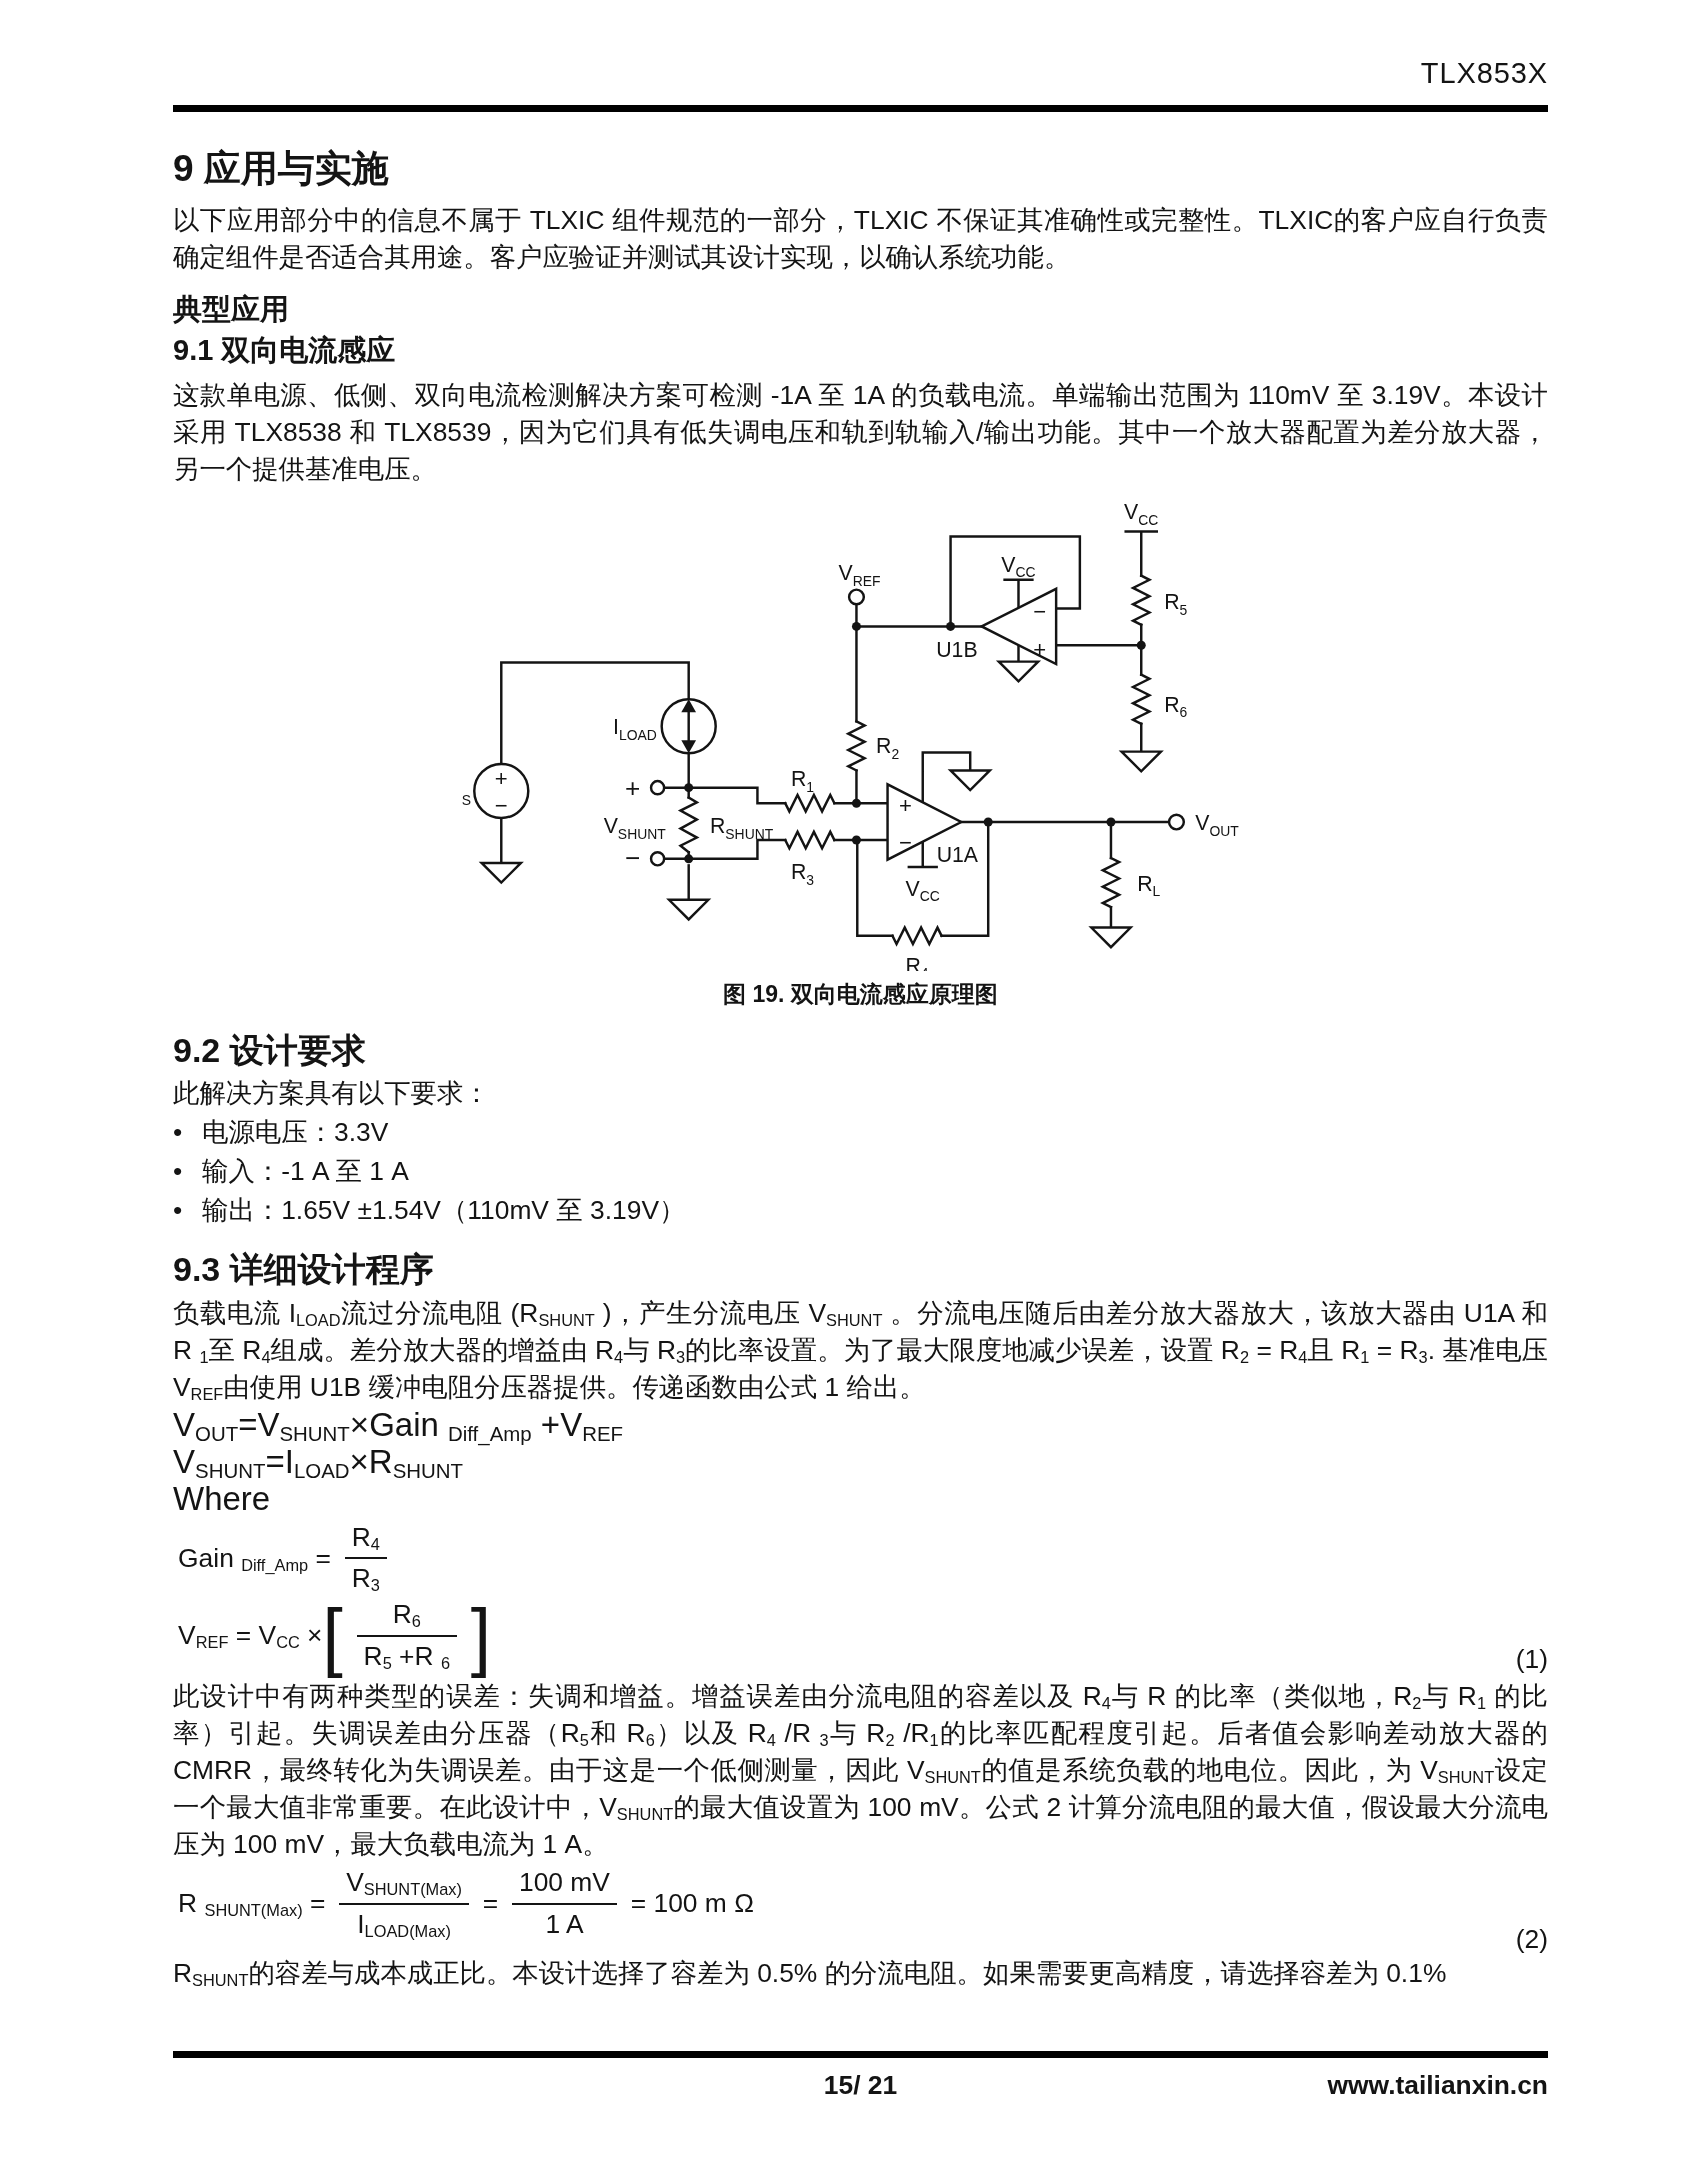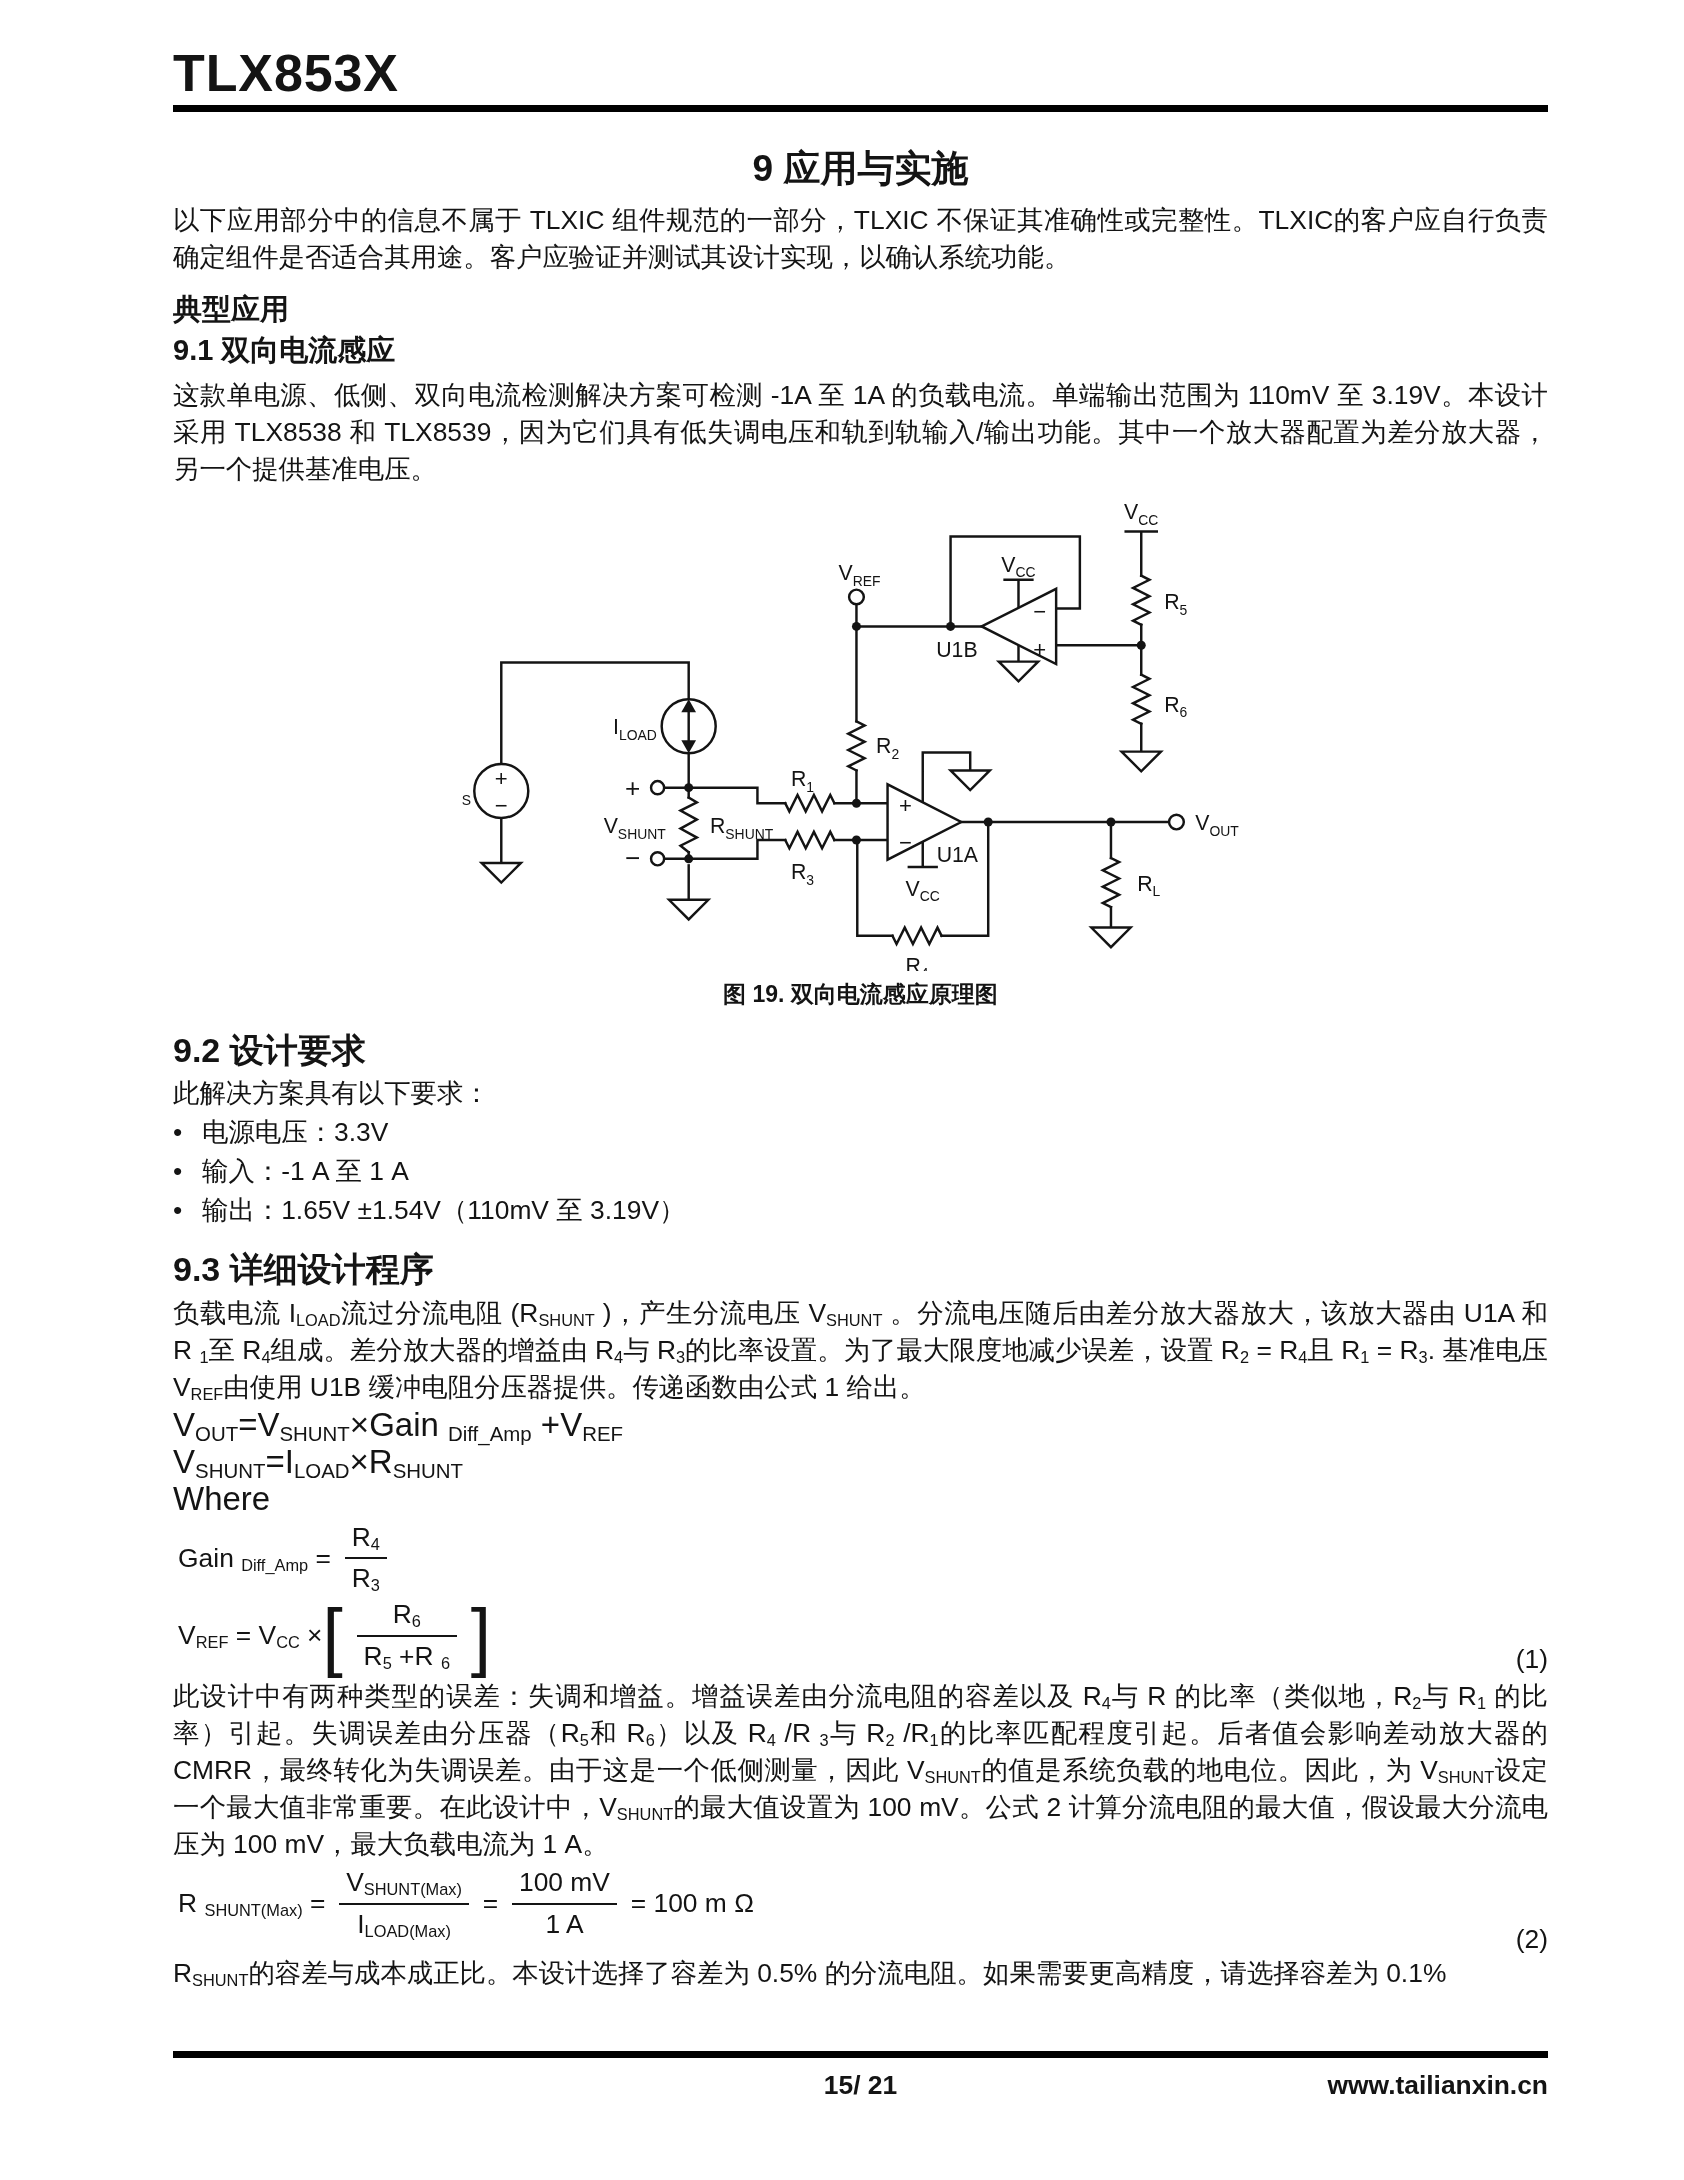--- a/index.html
+++ b/index.html
@@ -6,7 +6,7 @@
   .page{position:relative;width:1685px;height:2181px;box-sizing:border-box;
         padding:49px 137px 0 173px;background:#fff;overflow:hidden;
         font-family:"Liberation Sans",sans-serif;color:#141414;}
-  .brand{text-align:left;font-size:52px;font-weight:bold;line-height:49px;letter-spacing:0.9px;}
+  .brand{text-align:right;font-size:29px;font-weight:normal;line-height:49px;letter-spacing:0.9px;}
   .hrule{height:6.8px;background:#000;margin-top:6.8px;}
   .h1{font-size:37px;font-weight:bold;margin:32px 0 8.5px 0;text-align:center;}
   .h-typ{font-size:29px;font-weight:bold;margin:15.3px 0 0 0;line-height:36px;}

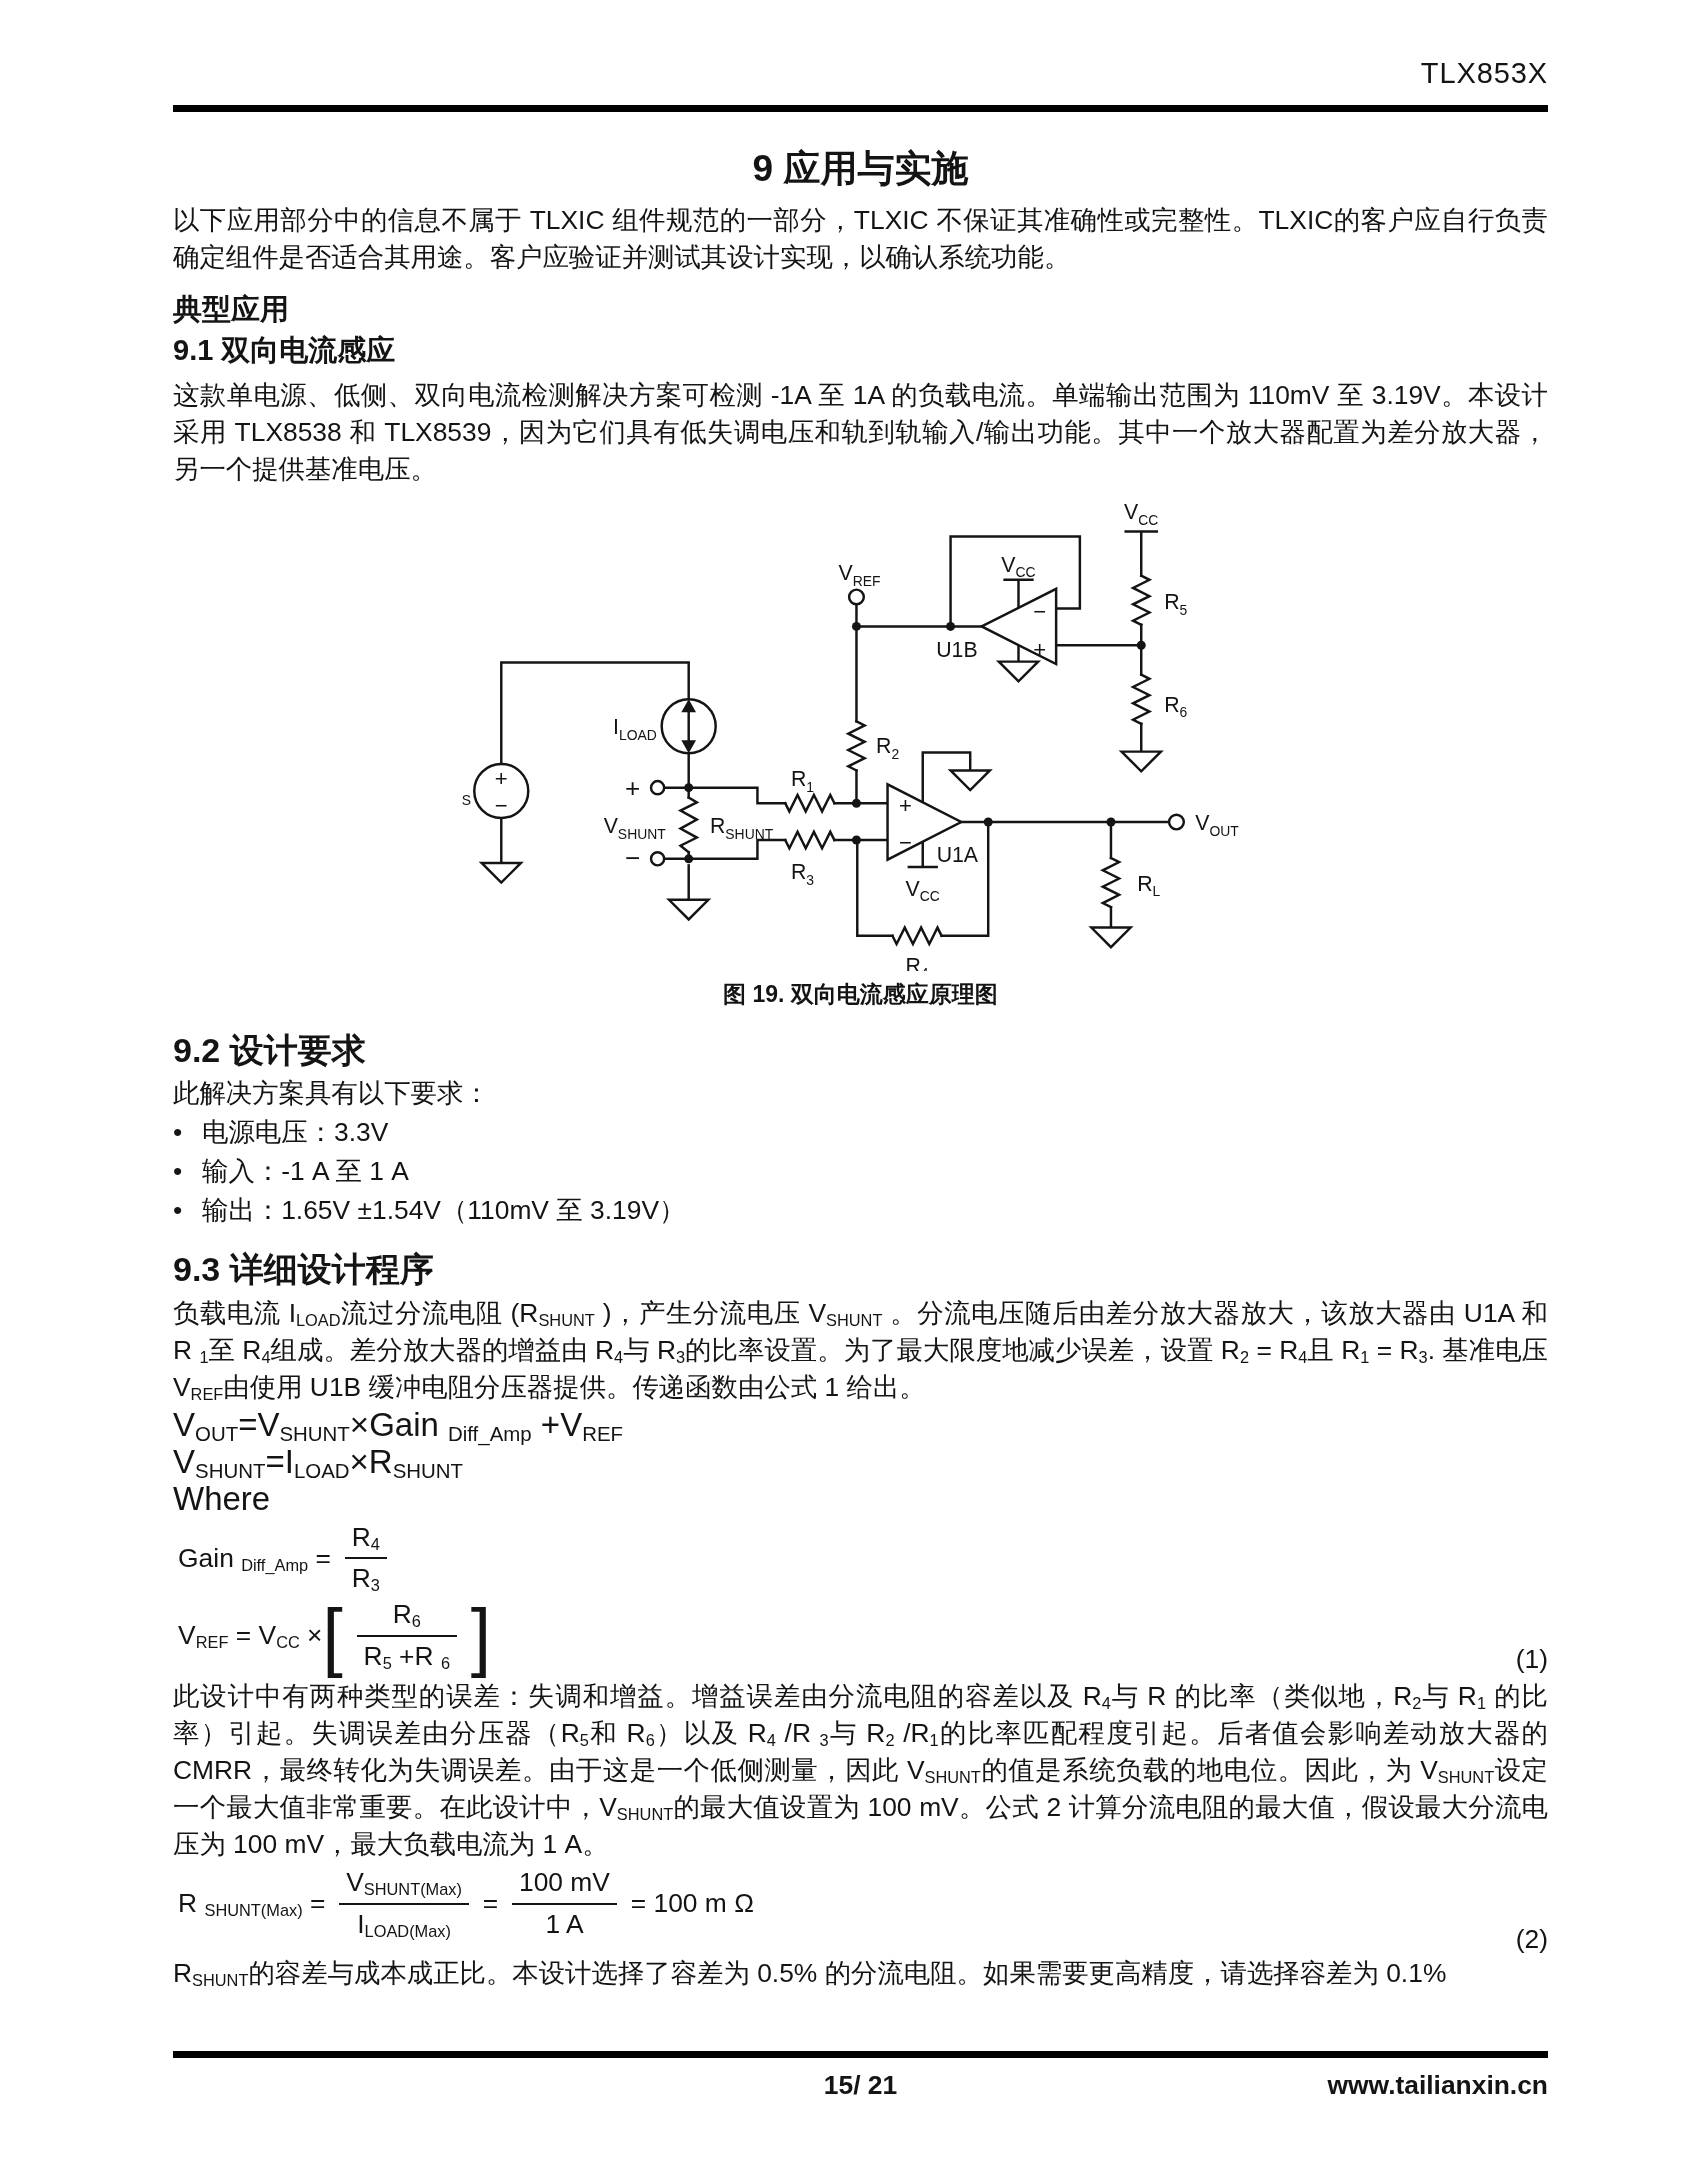--- a/index.html
+++ b/index.html
@@ -8,7 +8,7 @@
         font-family:"Liberation Sans",sans-serif;color:#141414;}
   .brand{text-align:right;font-size:29px;font-weight:normal;line-height:49px;letter-spacing:0.9px;}
   .hrule{height:6.8px;background:#000;margin-top:6.8px;}
-  .h1{font-size:37px;font-weight:bold;margin:32px 0 8.5px 0;text-align:center;}
+  .h1{font-size:37px;font-weight:bold;margin:32px 0 8.5px 0;}
   .h-typ{font-size:29px;font-weight:bold;margin:15.3px 0 0 0;line-height:36px;}
   .h-91{font-size:29px;font-weight:bold;margin:5.1px 0 8.5px 0;line-height:36px;}
   .h2{font-size:34px;font-weight:bold;line-height:41px;}

